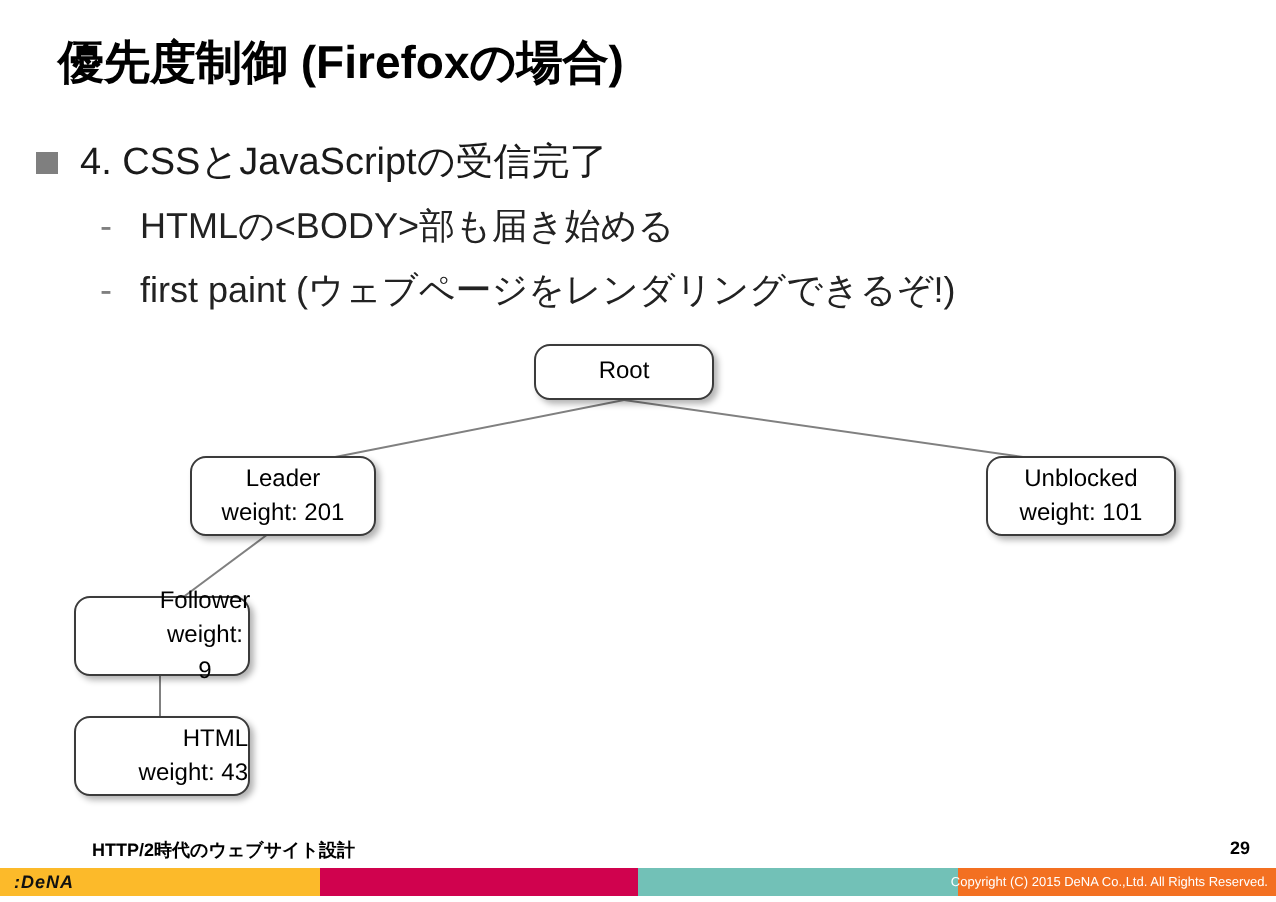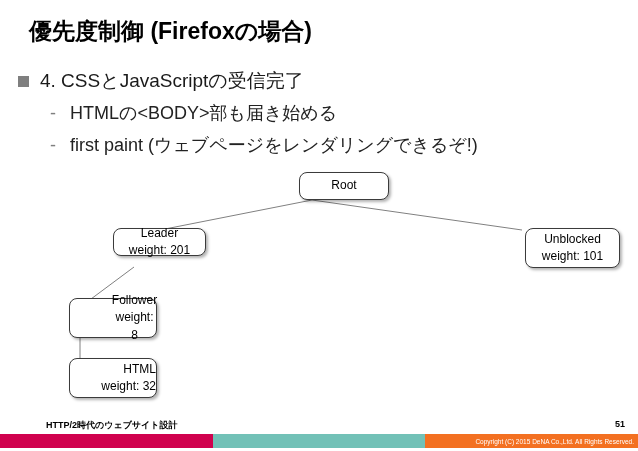--- a/index.html
+++ b/index.html
@@ -83,7 +83,6 @@
     line-height: 1.45;
     color: #000;
     text-align: center;
-    margin-left: 32px;
   }
   .node-root      { left: 267px; top: 172px; width: 90px;  height: 28px; }
   .node-leader    { left: 81px;  top: 228px; width: 93px;  height: 28px; }

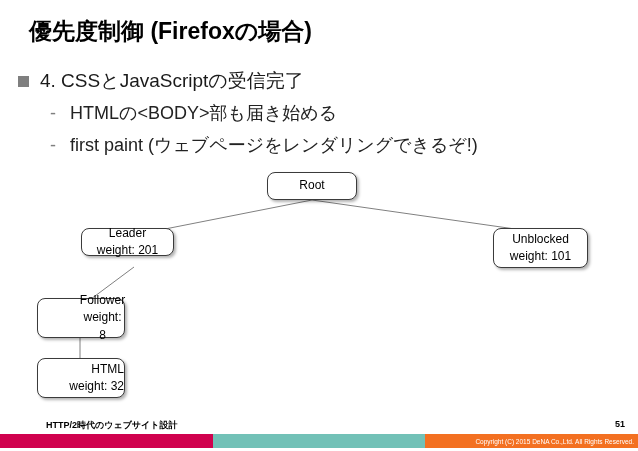--- a/index.html
+++ b/index.html
@@ -85,7 +85,7 @@
     text-align: center;
   }
   .node-root      { left: 267px; top: 172px; width: 90px;  height: 28px; }
-  .node-leader    { left: 81px;  top: 228px; width: 93px;  height: 28px; }
+  .node-leader    { left: 95px;  top: 228px; width: 93px;  height: 40px; }
   .node-unblocked { left: 493px; top: 228px; width: 95px; height: 40px; }
   .node-follower  { left: 37px;  top: 298px; width: 88px;  height: 40px; padding-left: 43px; }
   .node-html      { left: 37px;  top: 358px; width: 88px;  height: 40px; align-items: flex-end; }

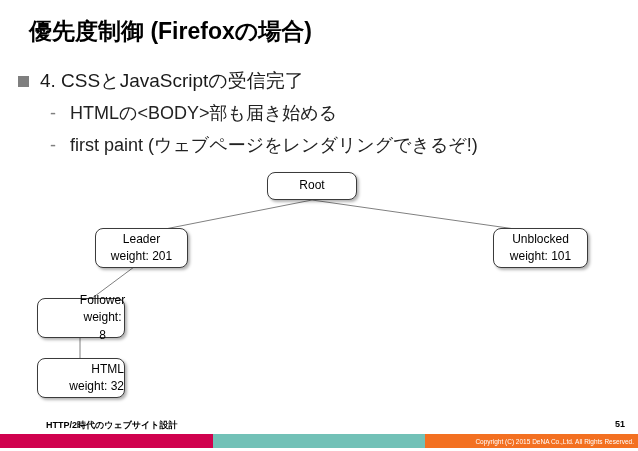--- a/index.html
+++ b/index.html
@@ -177,7 +177,7 @@
   </div>
   <div class="tree-node node-follower">
     <span>Follower</span>
-    <span>weight: 8</span>
+    <span>weight: 9</span>
   </div>
   <div class="tree-node node-html">
     <span>HTML</span>

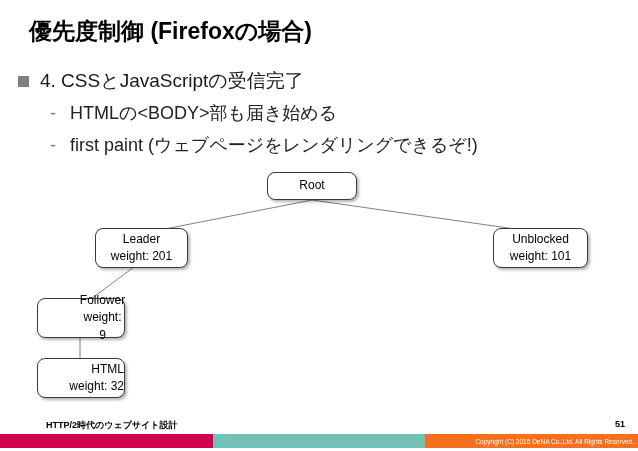--- a/index.html
+++ b/index.html
@@ -181,7 +181,7 @@
   </div>
   <div class="tree-node node-html">
     <span>HTML</span>
-    <span>weight: 32</span>
+    <span>weight: 43</span>
   </div>
 
   <div class="footer-titlebar"></div>

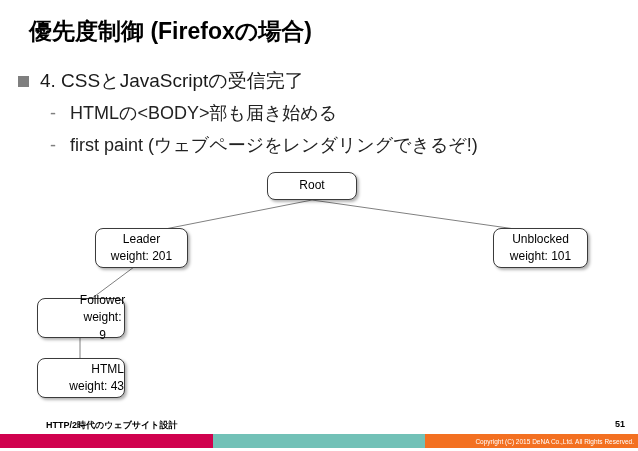--- a/index.html
+++ b/index.html
@@ -186,7 +186,7 @@
 
   <div class="footer-titlebar"></div>
   <div class="footer-booktitle">HTTP/2時代のウェブサイト設計</div>
-  <div class="footer-page">51</div>
+  <div class="footer-page">29</div>
 
   <div class="footer-bar">
     <div class="bar-seg" style="background: rgb(208, 2, 78);"></div>

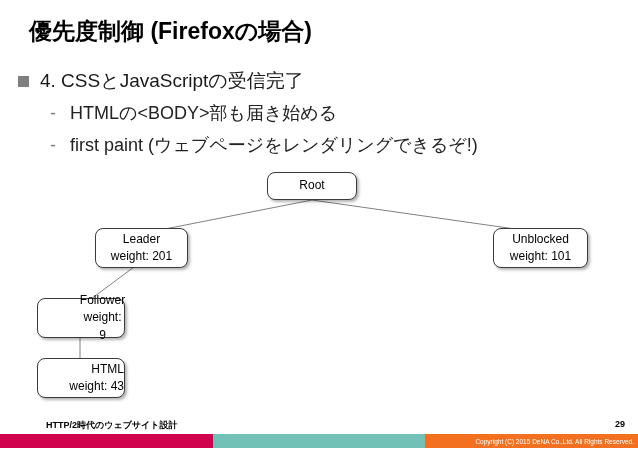--- a/index.html
+++ b/index.html
@@ -189,6 +189,9 @@
   <div class="footer-page">29</div>
 
   <div class="footer-bar">
+    <div class="bar-seg" style="background: rgb(252, 186, 42);">
+      <span class="dena-logo">:DeNA</span>
+    </div>
     <div class="bar-seg" style="background: rgb(208, 2, 78);"></div>
     <div class="bar-seg" style="background: rgb(114, 193, 183);"></div>
     <div class="bar-seg" style="background: rgb(243, 112, 33);">

